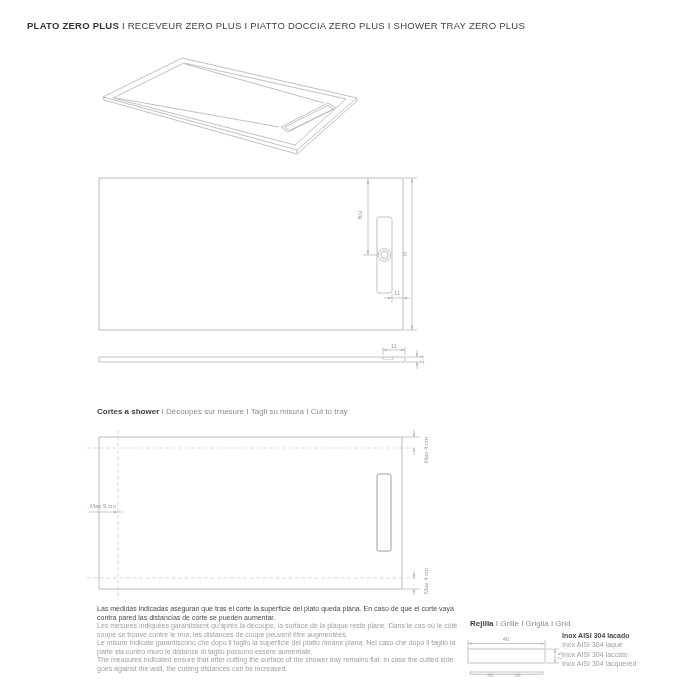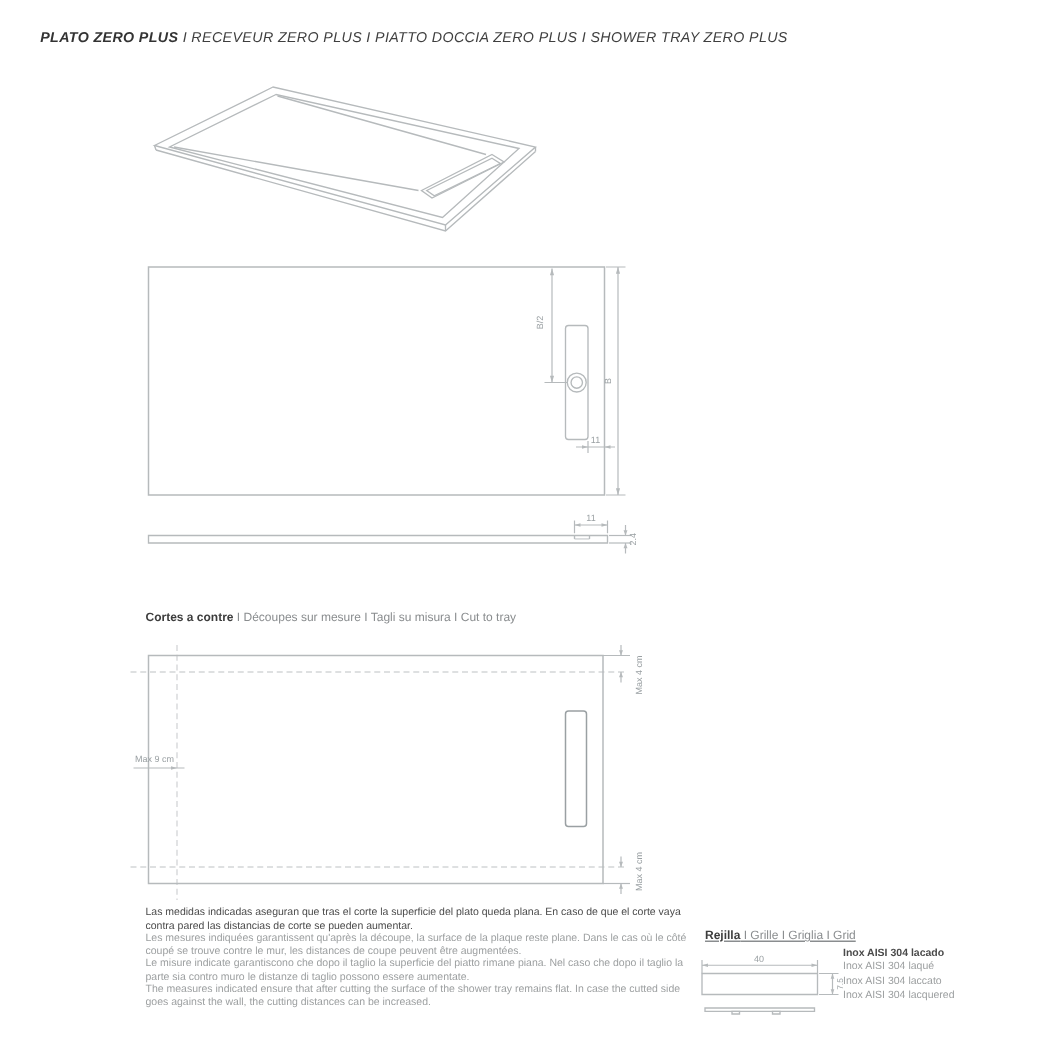--- a/index.html
+++ b/index.html
@@ -6,7 +6,7 @@
   .page{position:relative;width:700px;height:700px;background:#ffffff;overflow:hidden;
         font-family:"Liberation Sans", sans-serif;}
   .hdr{position:absolute;top:20px;left:0;width:552px;text-align:center;
-       font-size:9.5px;letter-spacing:.25px;color:#3f3f3f;white-space:nowrap;font-style:italic;}
+       font-size:9.5px;letter-spacing:.25px;color:#3f3f3f;white-space:nowrap;}
   .hdr .b{font-weight:bold;color:#333;}
   .sec-hdr{position:absolute;font-size:8px;color:#8a8d8f;white-space:nowrap;}
   .sec-hdr .b{font-weight:bold;color:#3d3d3d;}

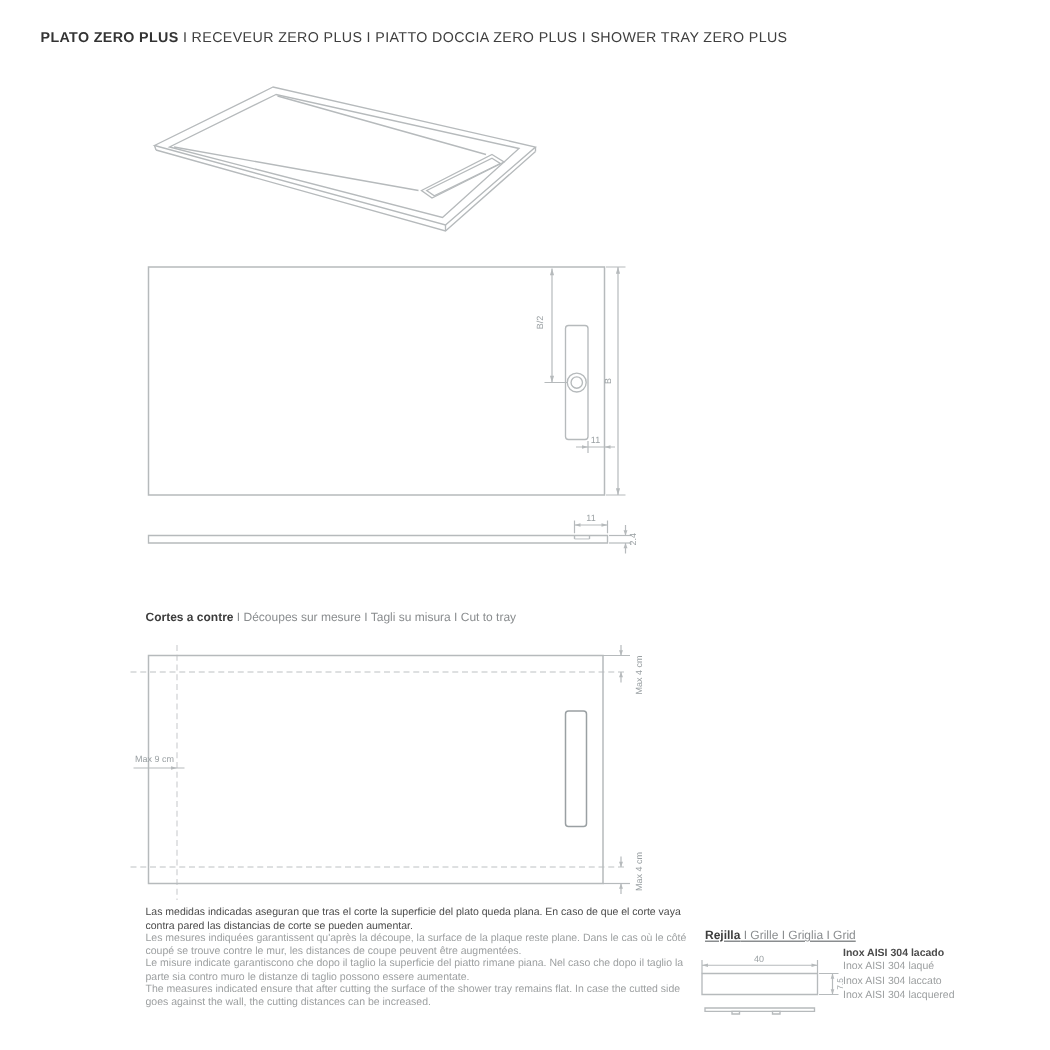--- a/index.html
+++ b/index.html
@@ -104,7 +104,7 @@
     </g>
   </svg>
 
-  <div class="sec-hdr" style="left:97px;top:407px;"><span class="b">Cortes a contre</span><span> I Découpes sur mesure I Tagli su misura I Cut to tray</span></div>
+  <div class="sec-hdr" style="left:97px;top:407px;"><span class="b">Cortes a shower</span><span> I Découpes sur mesure I Tagli su misura I Cut to tray</span></div>
 
   <svg style="left:85px;top:428px;" width="365" height="178" viewBox="0 0 365 178">
     <g stroke="#d4d6d8" stroke-width="0.9" stroke-dasharray="4 2.5" fill="none">

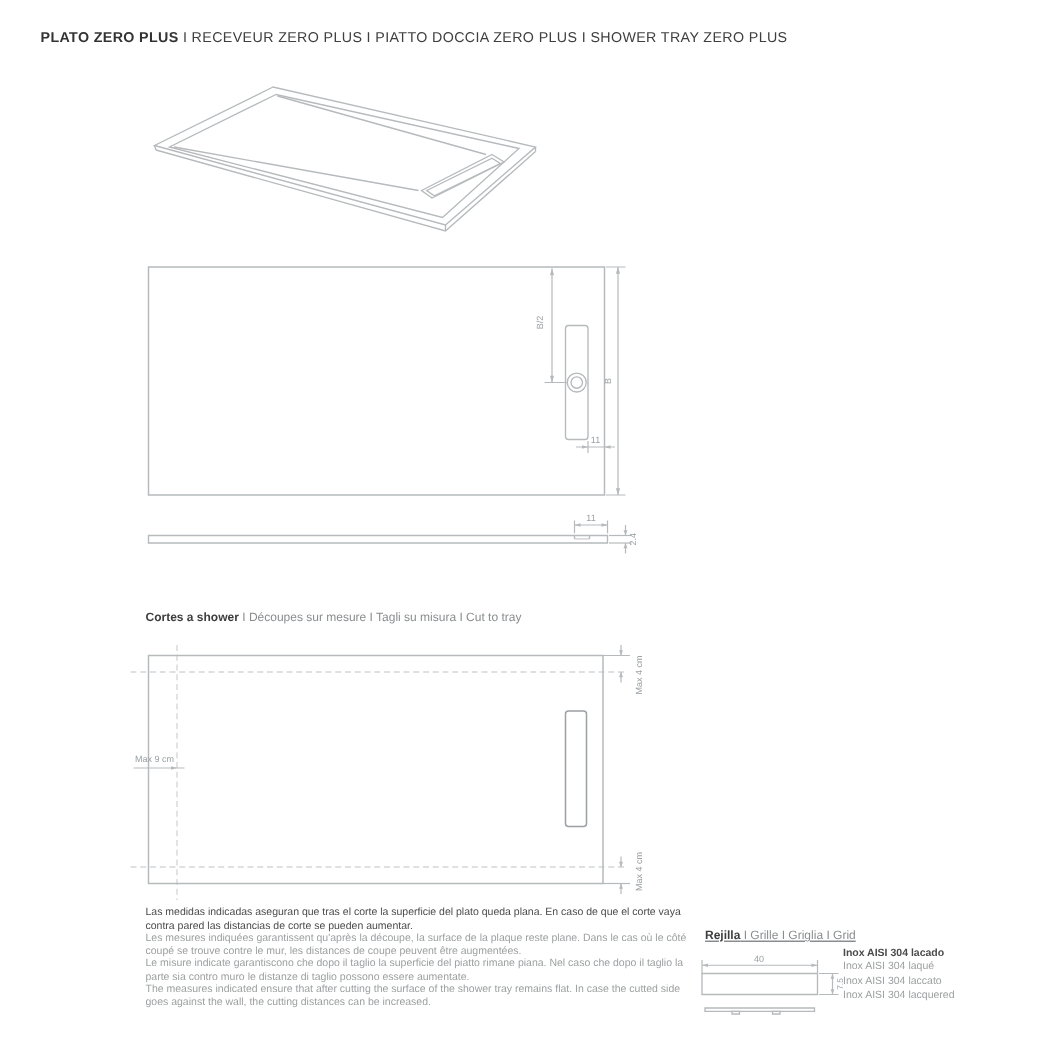--- a/index.html
+++ b/index.html
@@ -144,7 +144,7 @@
     <p class="note-gray">The measures indicated ensure that after cutting the surface of the shower tray remains flat. In case the cutted side goes against the wall, the cutting distances can be increased.</p>
   </div>
 
-  <div class="sec-hdr" style="left:470px;top:619px;text-decoration:underline;"><span class="b">Rejilla</span><span> I Grille I Griglia I Grid</span></div>
+  <div class="sec-hdr" style="left:470px;top:619px;"><span class="b">Rejilla</span><span> I Grille I Griglia I Grid</span></div>
 
   <svg style="left:460px;top:632px;" width="110" height="55" viewBox="0 0 110 55">
     <g stroke="#b6babc" stroke-width="0.8" fill="#b6babc">

